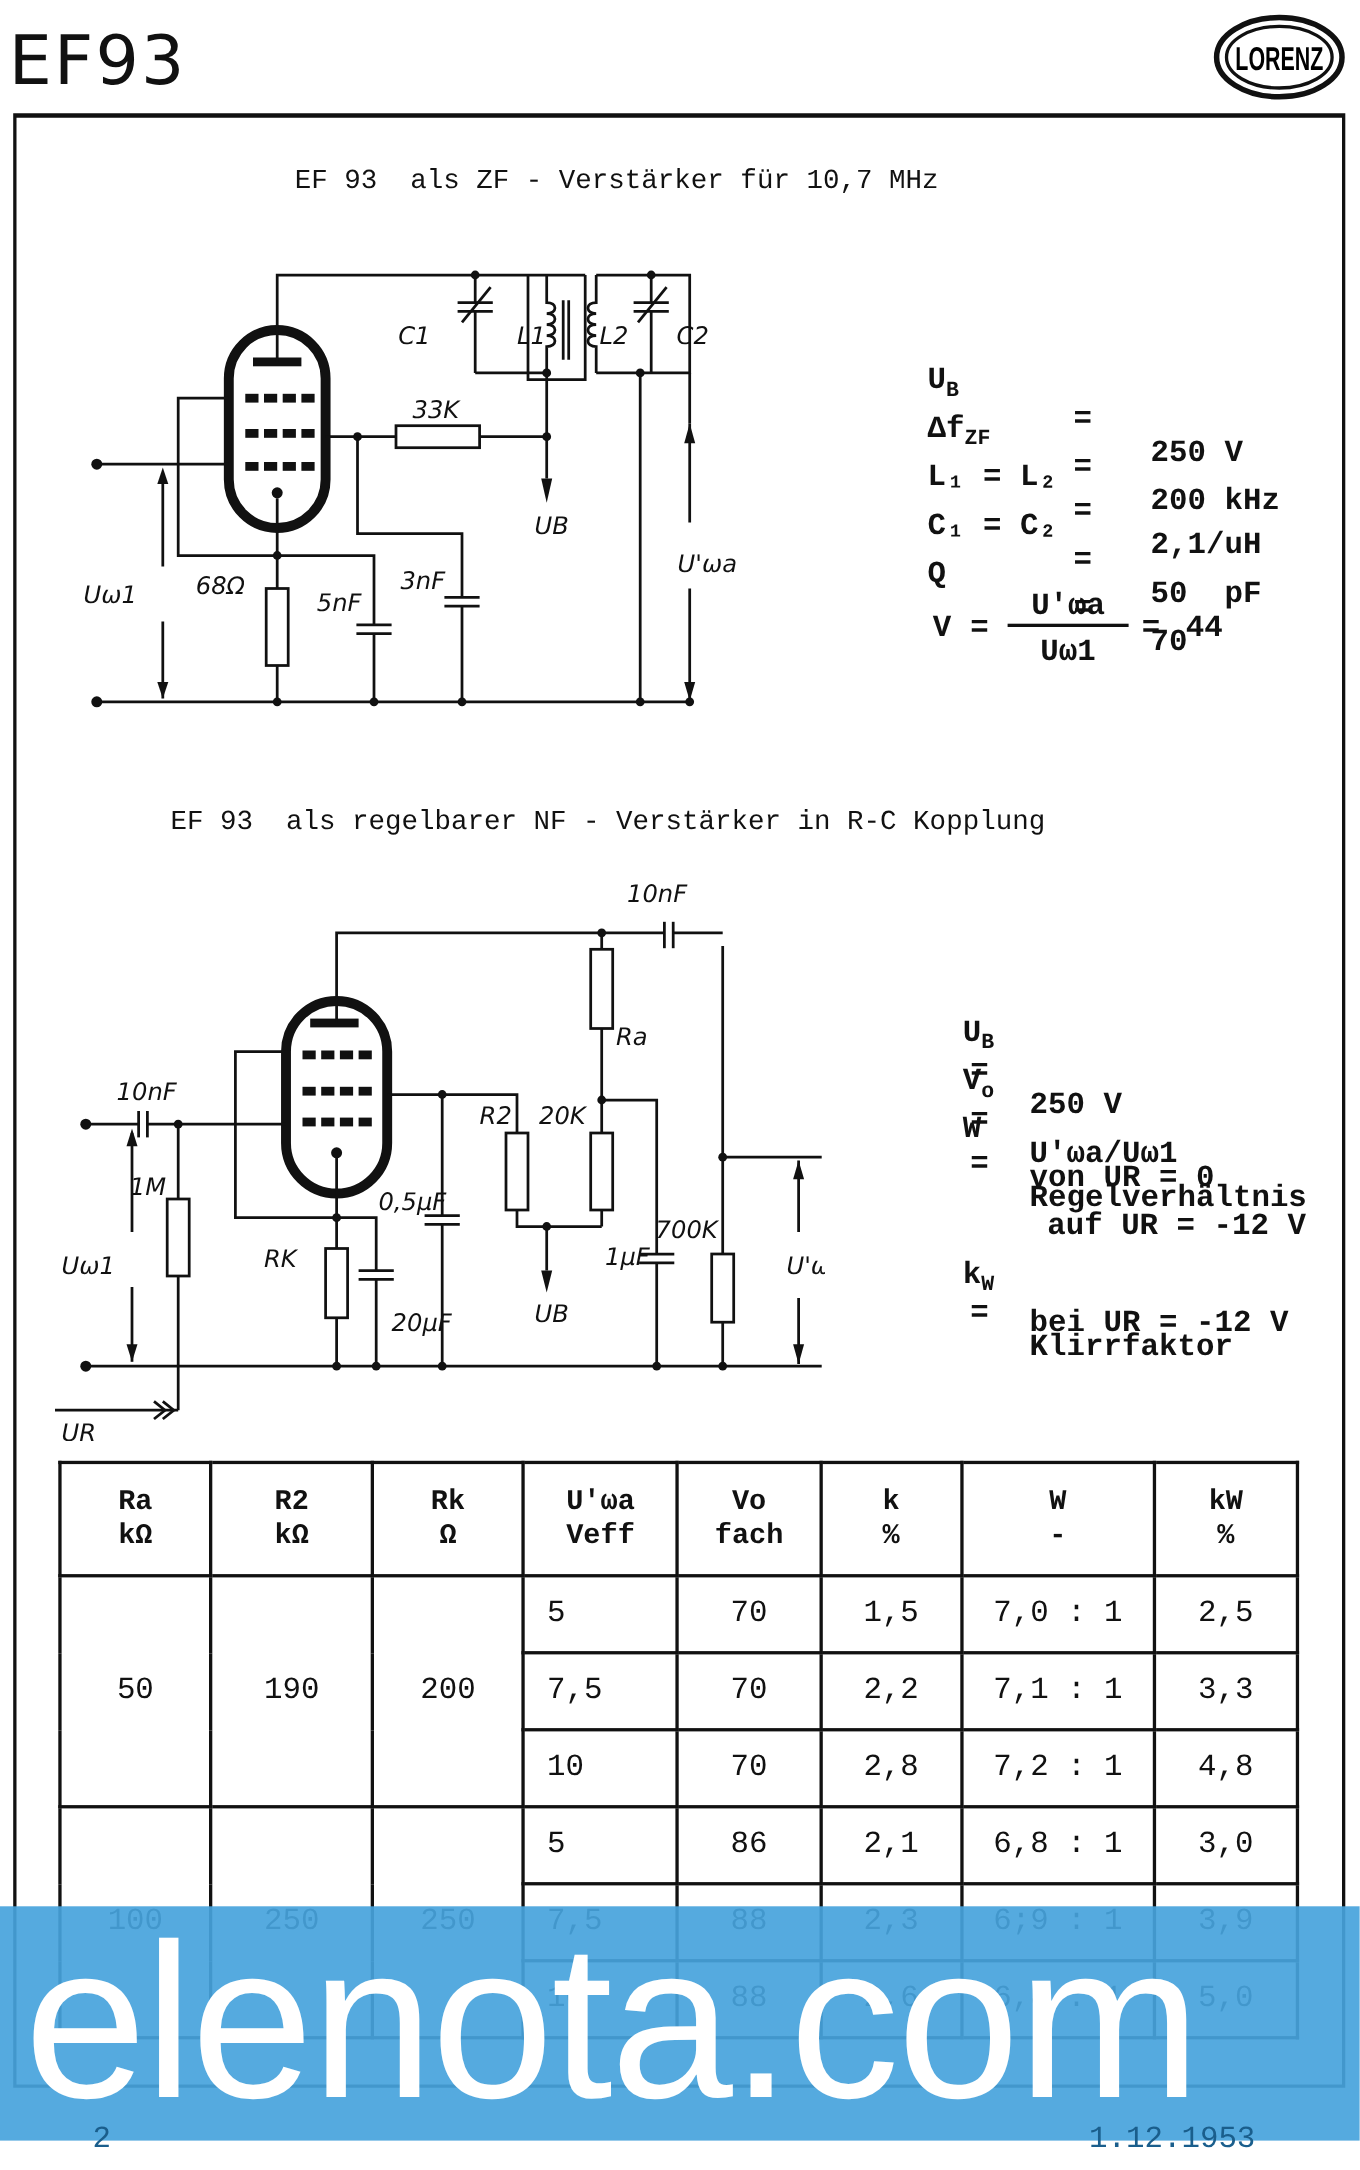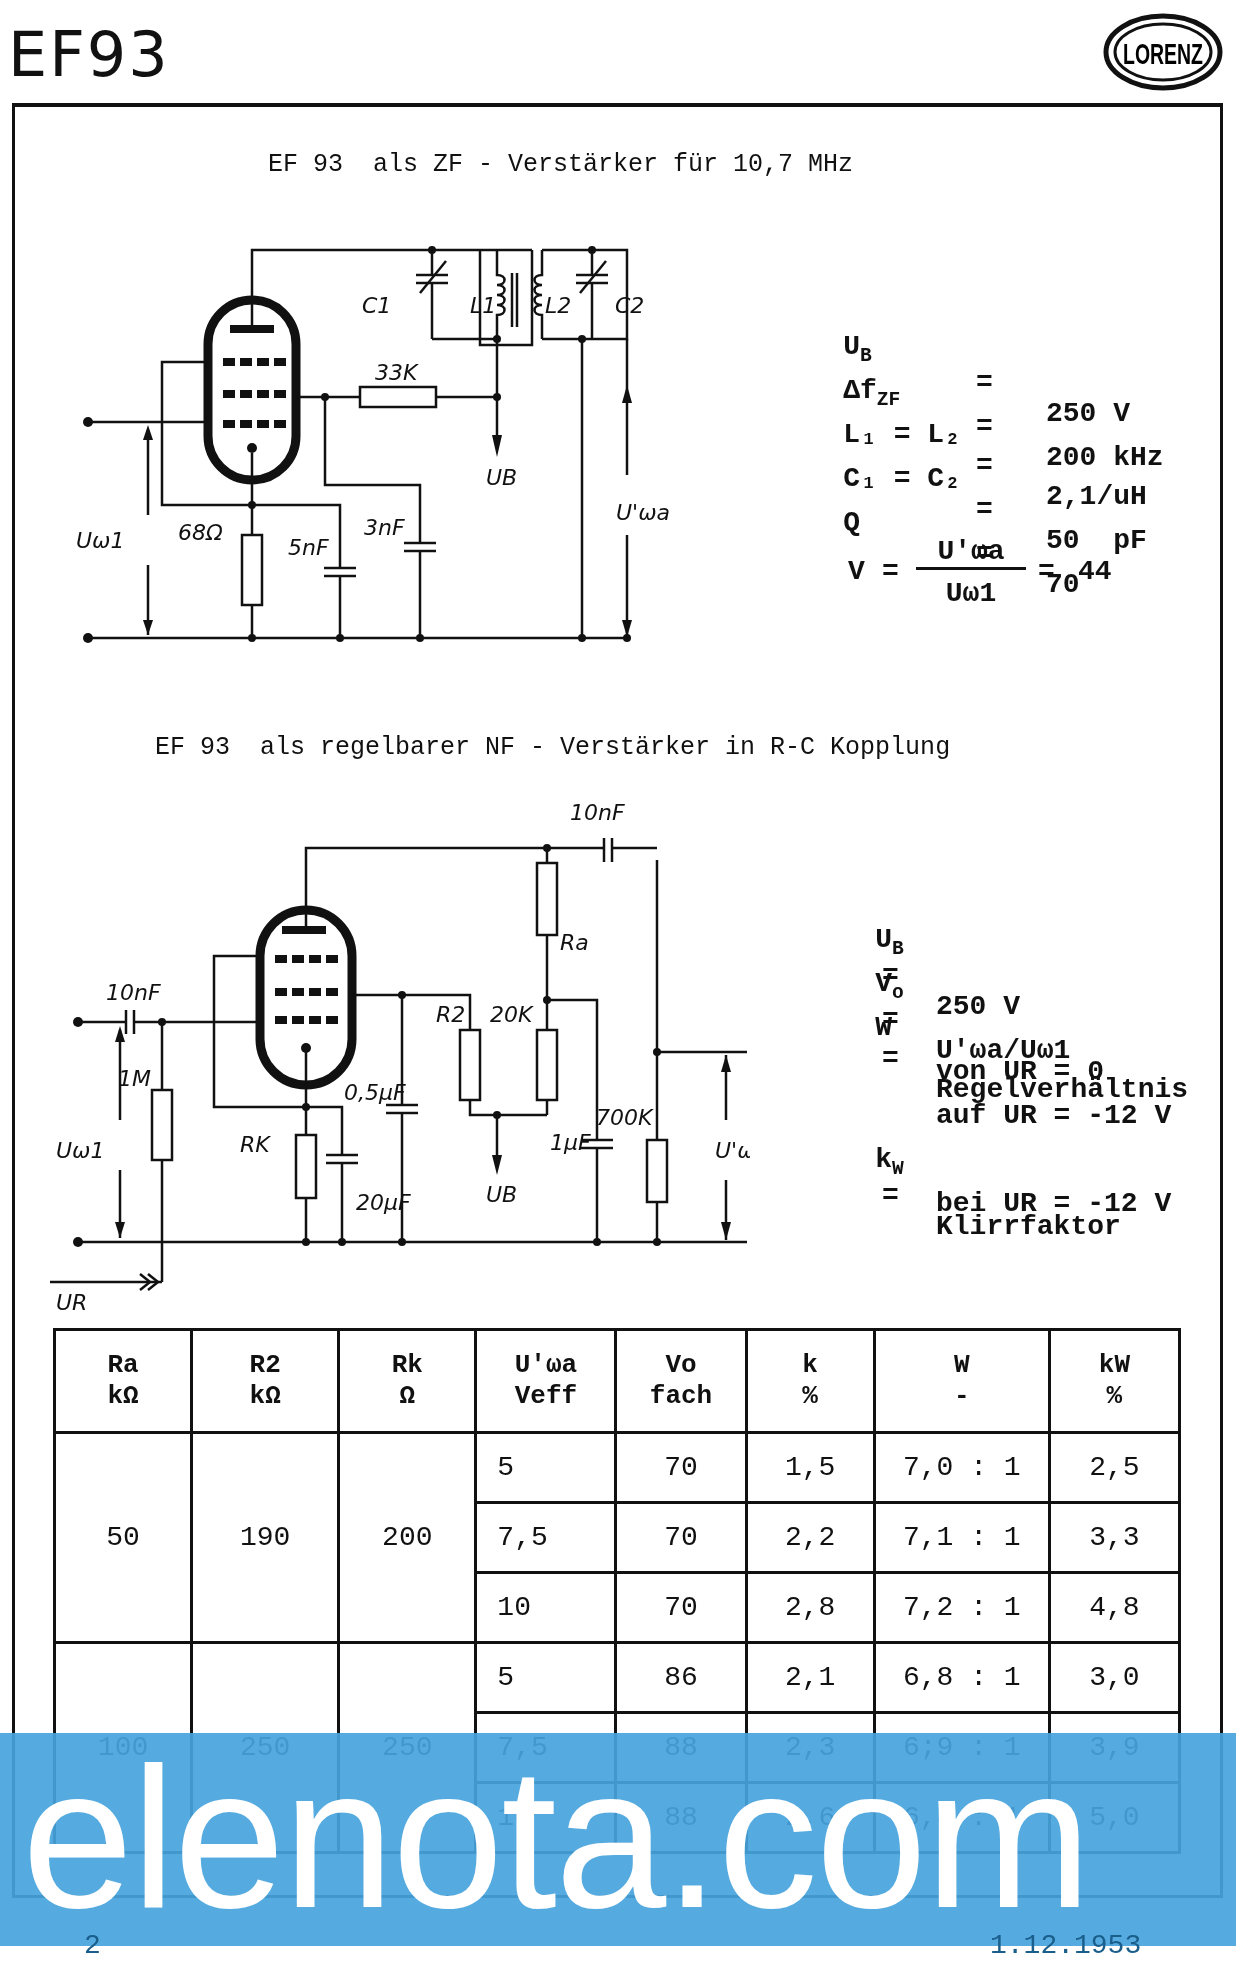--- a/index.html
+++ b/index.html
@@ -335,7 +335,7 @@
     <span style="position:absolute; left:128px;">von UR = 0</span>
   </div>
   <div class="param-row" style="top:176px;">
-    <span style="position:absolute; left:128px;text-align:center;">auf UR = -12 V</span>
+    <span style="position:absolute; left:144px;text-align:center;">auf UR = -12 V</span>
   </div>
   <div class="param-row" style="top:220px;">
     <span>k</span><sub>W</sub>

